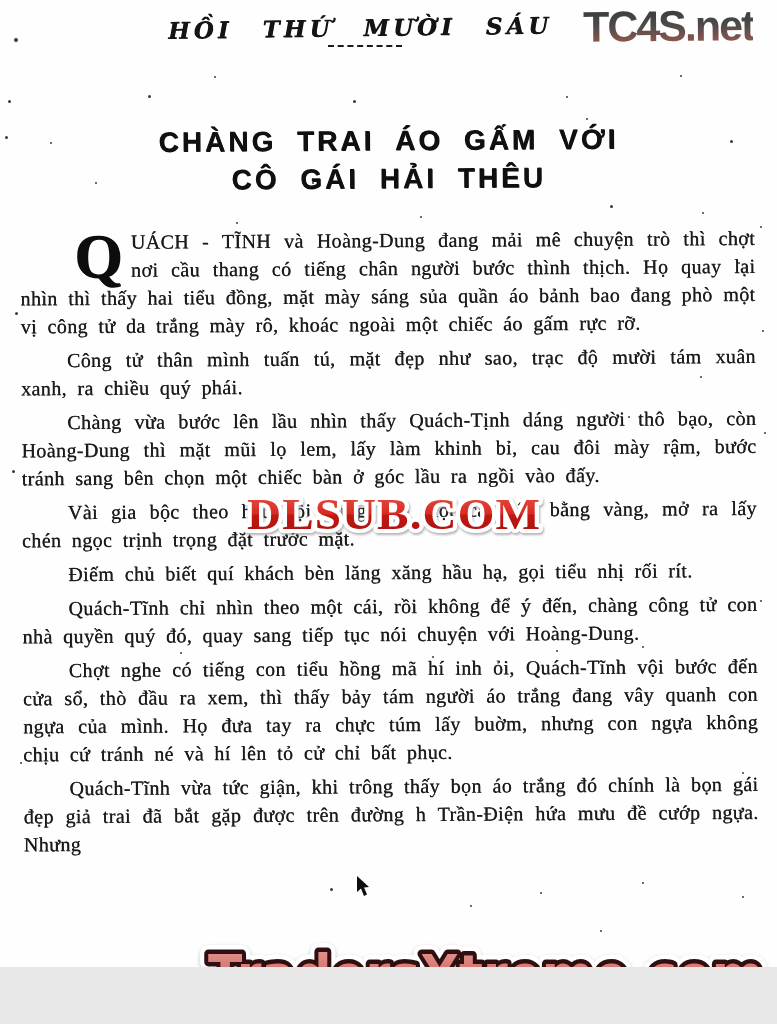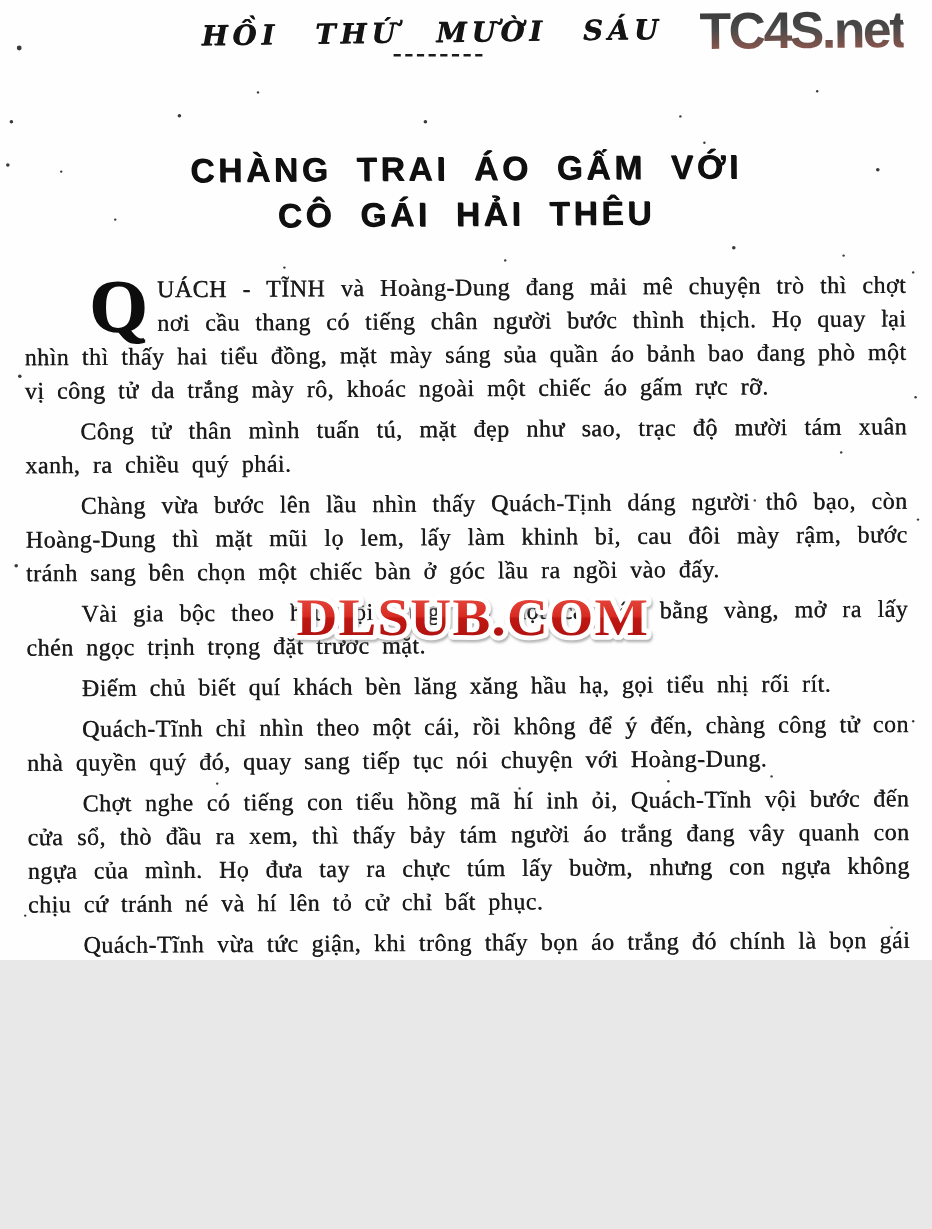--- a/index.html
+++ b/index.html
@@ -5,7 +5,7 @@
   html,body{margin:0;padding:0;background:#e8e8e8;}
   .page{
     position:relative;
-    width:777px;height:800px;
+    width:777px;height:967px;
     margin:0 auto;
     background:#fefefe;
     overflow:hidden;

